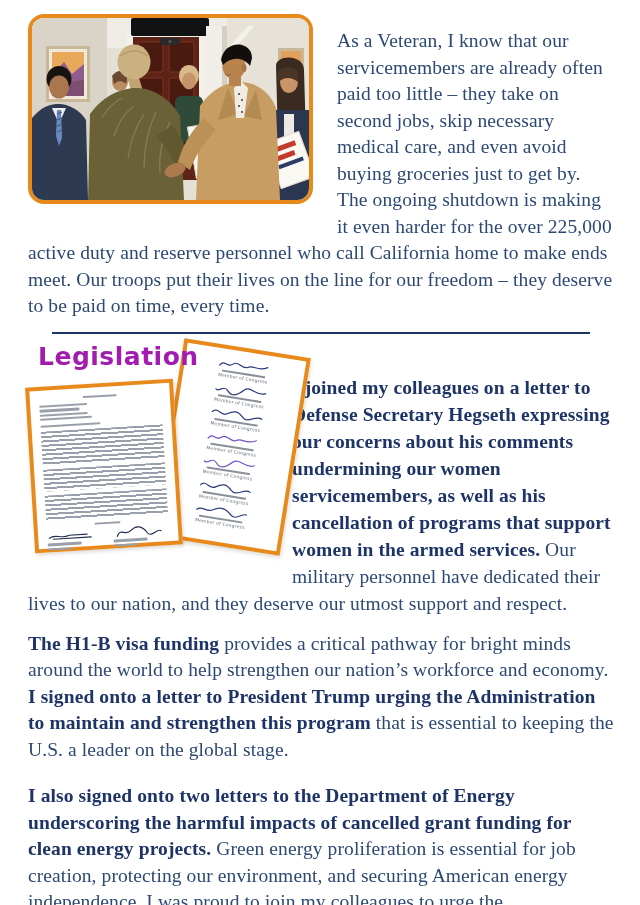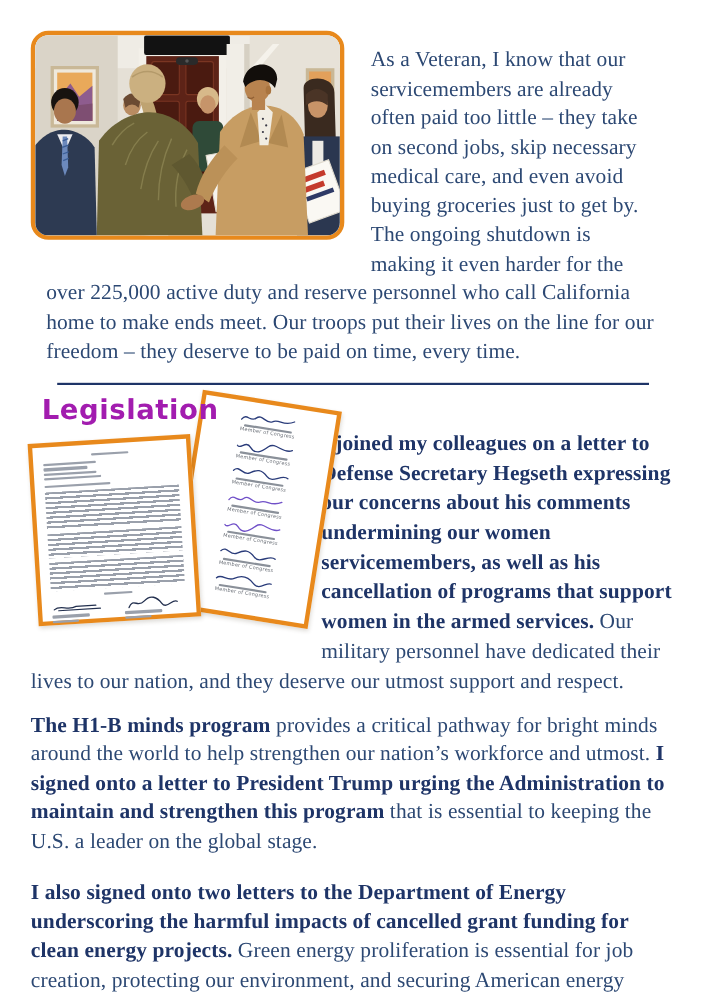--- a/index.html
+++ b/index.html
@@ -13,7 +13,7 @@
 
   
   .body-text{
-    font-size:19.5px;line-height:26.5px;margin:14px;
+    font-size:19.5px;line-height:26.5px;margin:0;
     letter-spacing:0.1px;
   }
   .b{font-weight:700;color:#1E3467;}

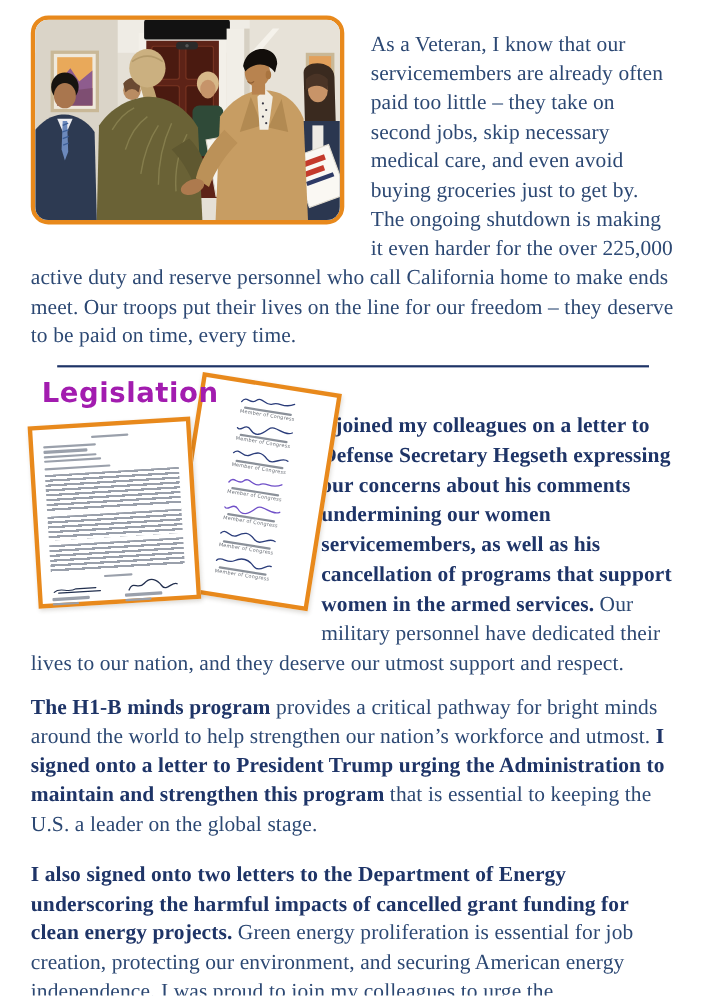--- a/index.html
+++ b/index.html
@@ -330,7 +330,7 @@
   </section>
 
   <p class="body-text flow-para" style="clear:both">
-    <span class="b">The H1-B minds program</span><span> provides a critical pathway for bright minds around the world to help strengthen our nation’s workforce and utmost. </span><span class="b">I signed onto a letter to President Trump urging the Administration to maintain and strengthen this program</span><span> that is essential to keeping the U.S. a leader on the global stage.</span>
+    <span class="b">The H1-B visa funding</span><span> provides a critical pathway for bright minds around the world to help strengthen our nation’s workforce and utmost. </span><span class="b">I signed onto a letter to President Trump urging the Administration to maintain and strengthen this program</span><span> that is essential to keeping the U.S. a leader on the global stage.</span>
   </p>
 
   <p class="body-text flow-para last">

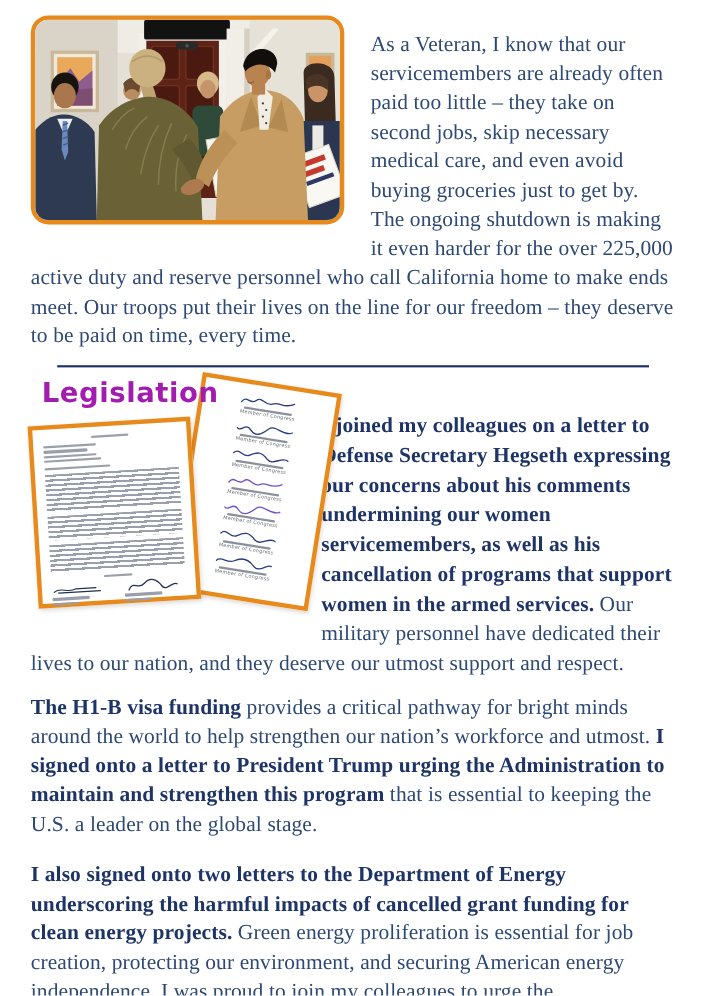--- a/index.html
+++ b/index.html
@@ -330,7 +330,7 @@
   </section>
 
   <p class="body-text flow-para" style="clear:both">
-    <span class="b">The H1-B visa funding</span><span> provides a critical pathway for bright minds around the world to help strengthen our nation’s workforce and utmost. </span><span class="b">I signed onto a letter to President Trump urging the Administration to maintain and strengthen this program</span><span> that is essential to keeping the U.S. a leader on the global stage.</span>
+    <span class="b">The H1-B visa funding</span><span> provides a critical pathway for bright minds around the world to help strengthen our nation’s workforce and economy. </span><span class="b">I signed onto a letter to President Trump urging the Administration to maintain and strengthen this program</span><span> that is essential to keeping the U.S. a leader on the global stage.</span>
   </p>
 
   <p class="body-text flow-para last">

